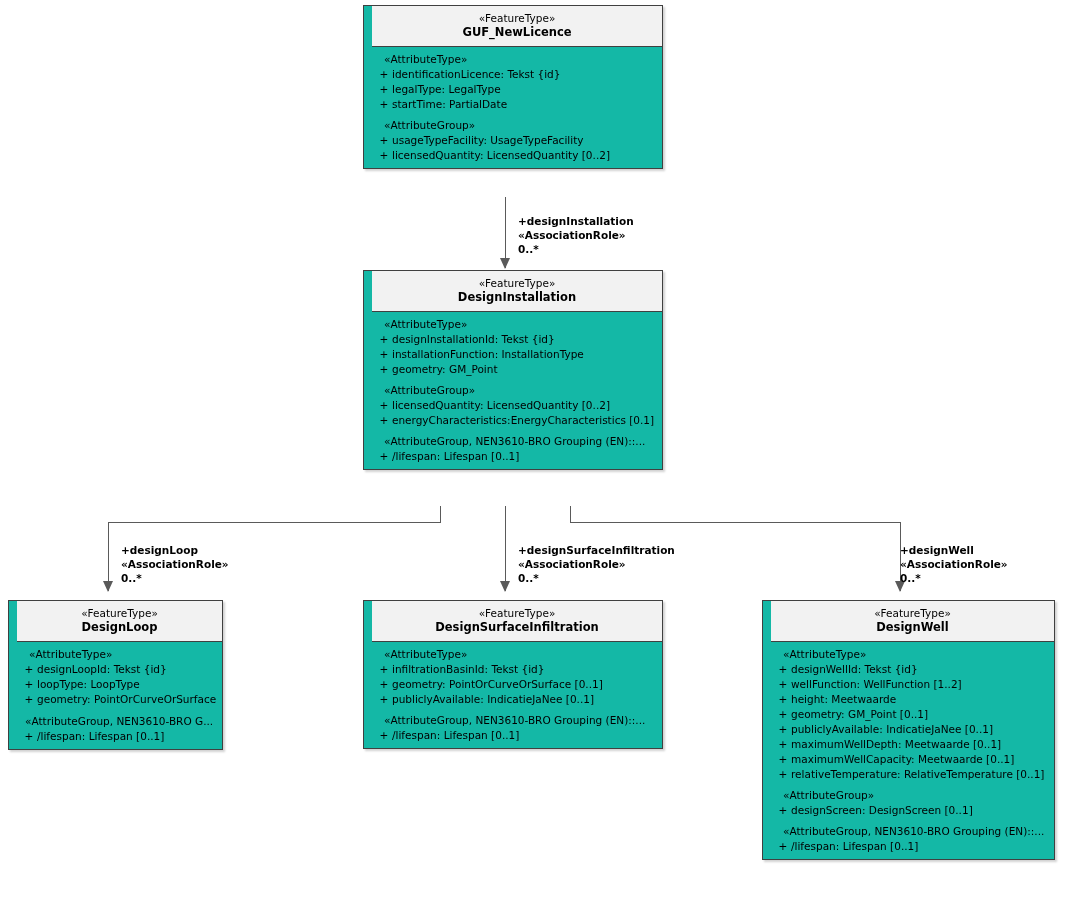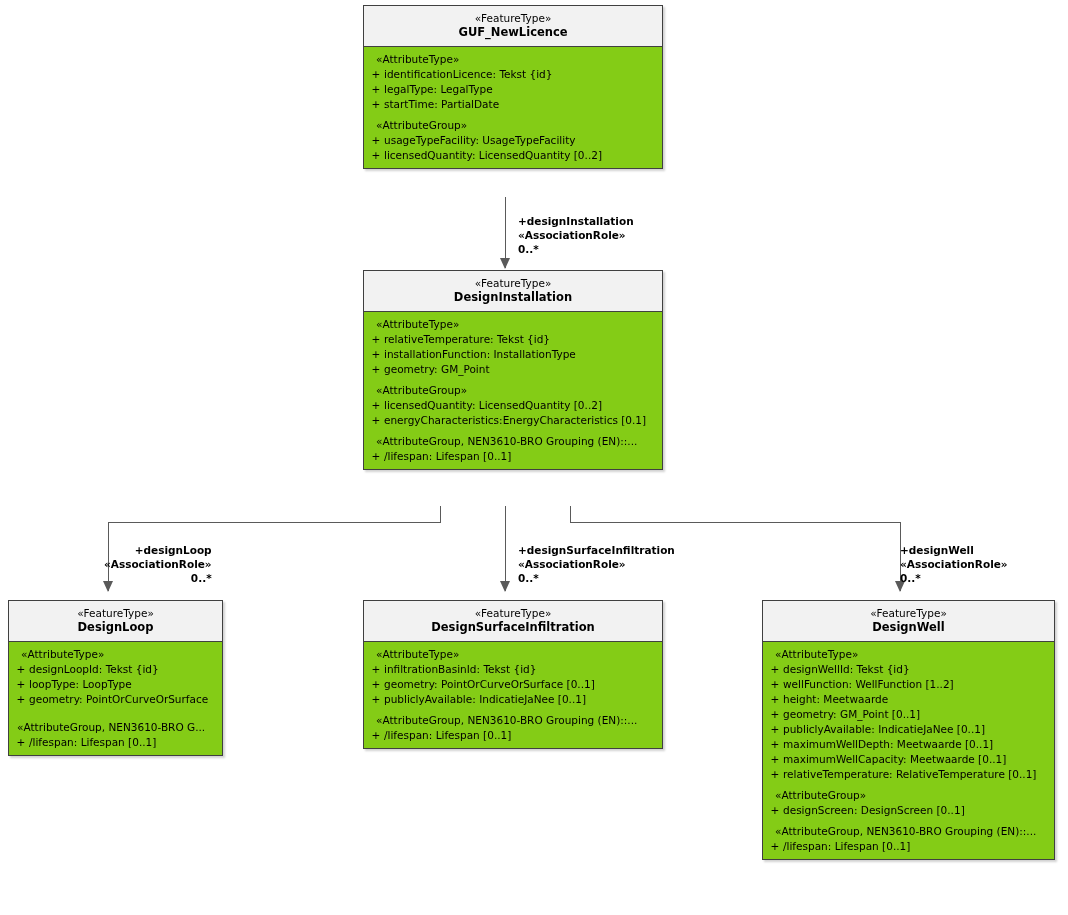--- a/index.html
+++ b/index.html
@@ -21,8 +21,9 @@
     position: absolute;
     box-sizing: border-box;
     border: 1px solid #404040;
-    background: #84cc16;
+    background: #14b8a6;
     box-shadow: 2px 2px 2px rgba(0,0,0,0.18);
+    padding-left: 8px;
   }
   .uml-header {
     background: #f2f2f2;

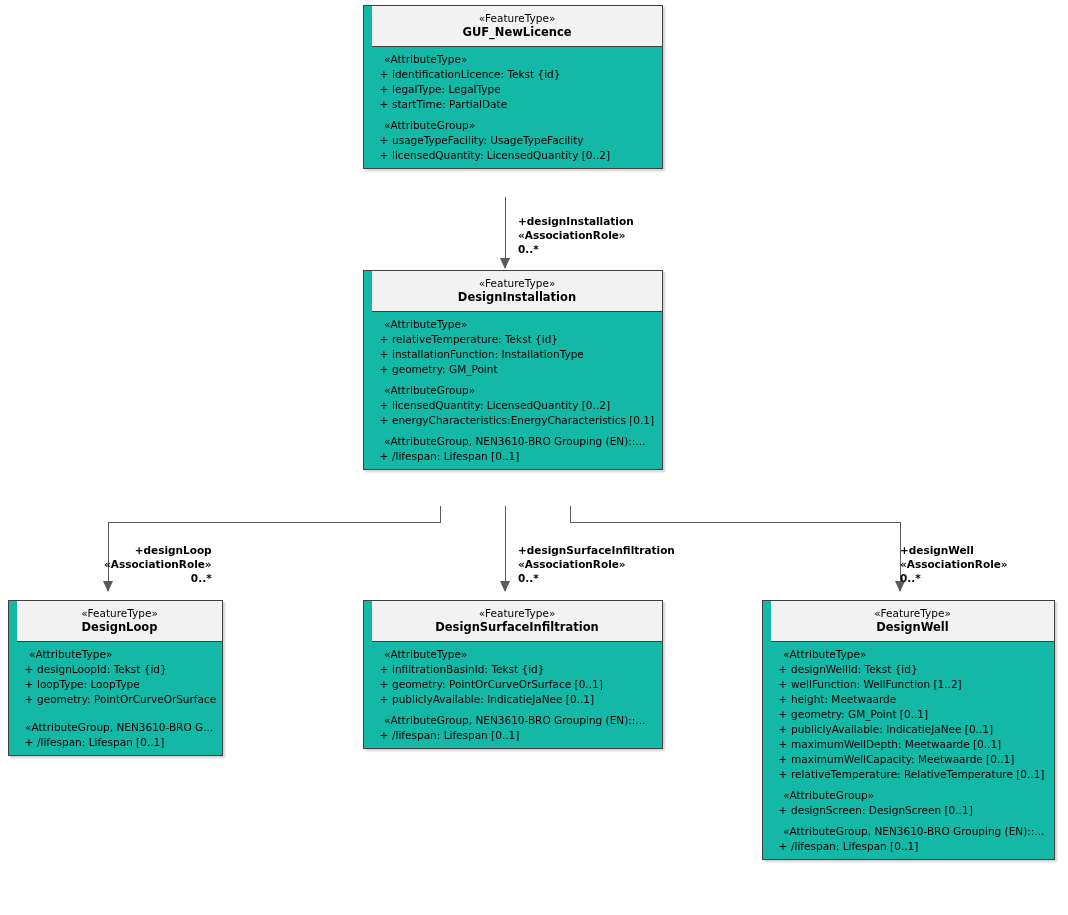--- a/index.html
+++ b/index.html
@@ -177,7 +177,7 @@
     <div class="group-label">«AttributeType»</div>
     <div class="attr-row">
       <span class="attr-vis">+</span>
-      <span class="attr-text">relativeTemperature: Tekst {id}</span>
+      <span class="attr-text">designInstallationId: Tekst {id}</span>
     </div>
     <div class="attr-row">
       <span class="attr-vis">+</span>

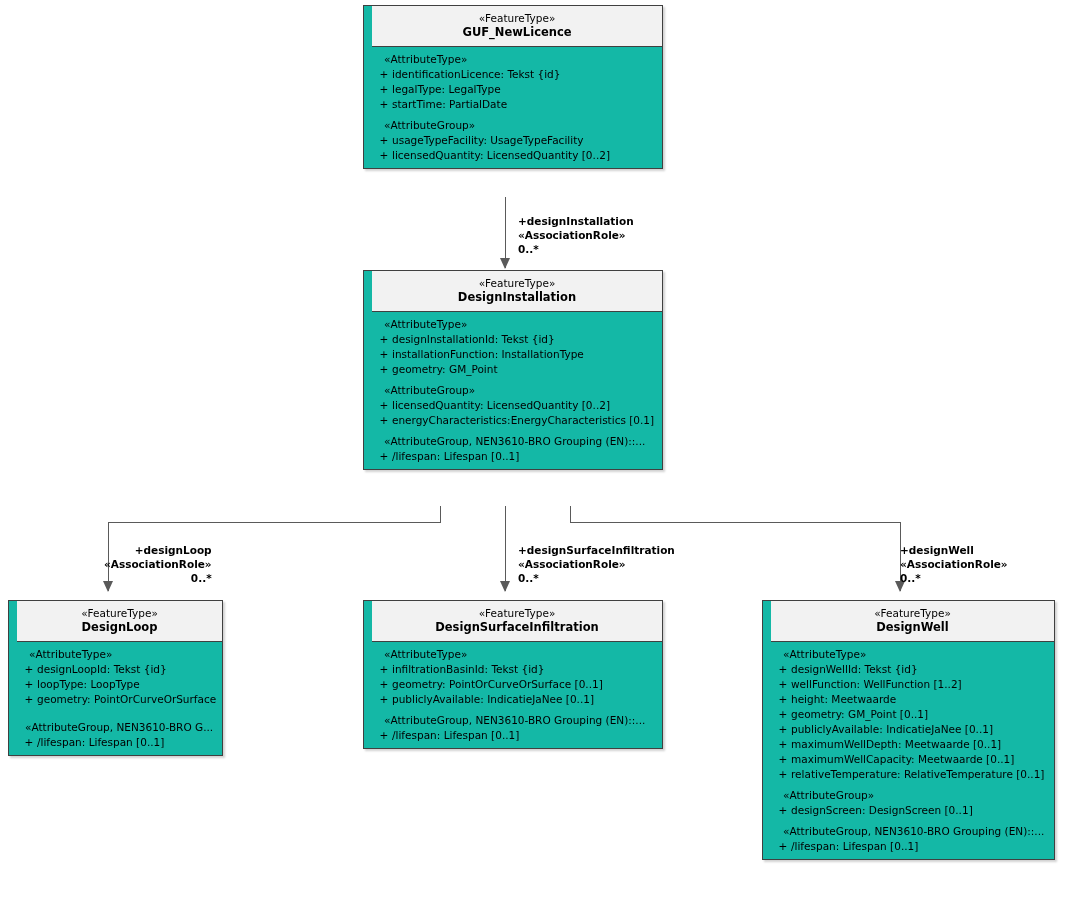--- a/index.html
+++ b/index.html
@@ -119,7 +119,7 @@
   <span>0..*</span>
 </div>
 
-<div class="assoc-label" style="left:104px; top:543px;text-align:right;">
+<div class="assoc-label" style="left:121px; top:543px;">
   <span>+designLoop</span>
   <span>«AssociationRole»</span>
   <span>0..*</span>

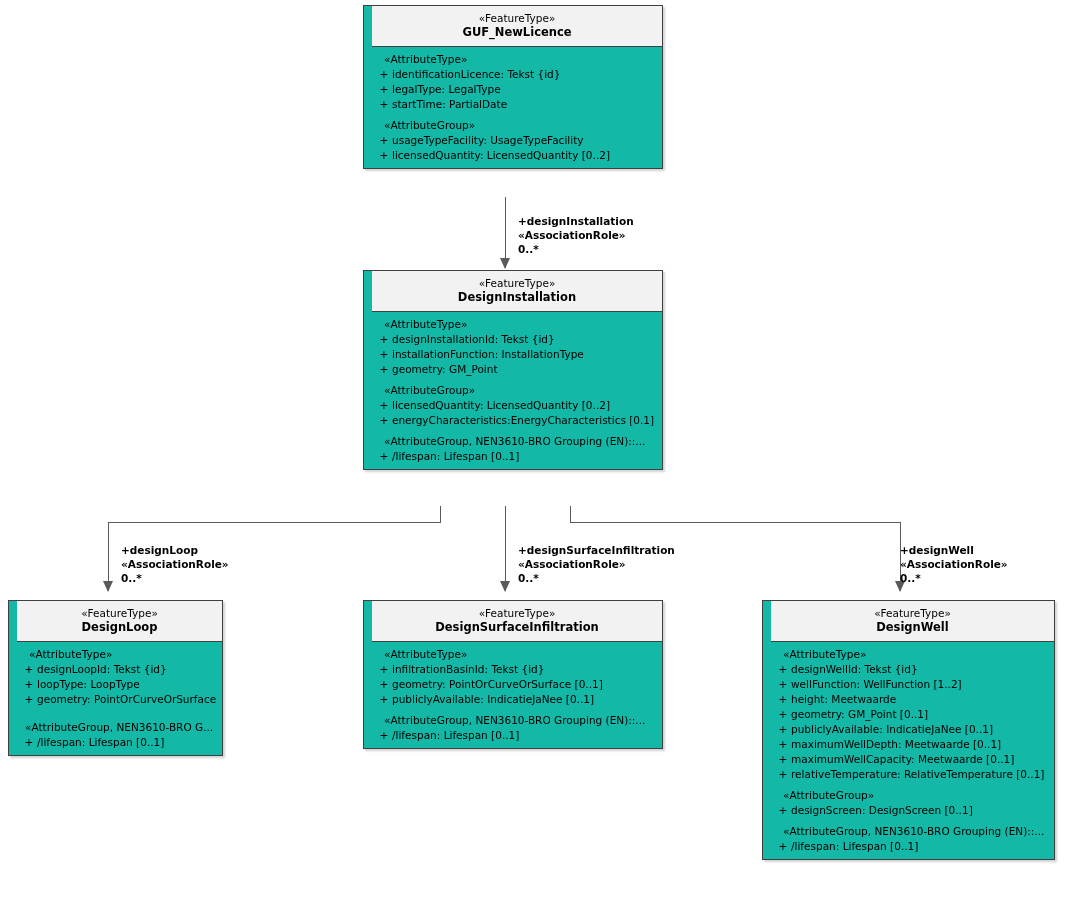--- a/index.html
+++ b/index.html
@@ -223,7 +223,7 @@
       <span class="attr-vis">+</span>
       <span class="attr-text">geometry: PointOrCurveOrSurface</span>
     </div>
-    <div class="group-label" style="margin-top:13px; padding-left:4px;">«AttributeGroup, NEN3610-BRO G...</div>
+    <div class="group-label" style="margin-top:7px; padding-left:4px;">«AttributeGroup, NEN3610-BRO G...</div>
     <div class="attr-row">
       <span class="attr-vis">+</span>
       <span class="attr-text">/lifespan: Lifespan [0..1]</span>

